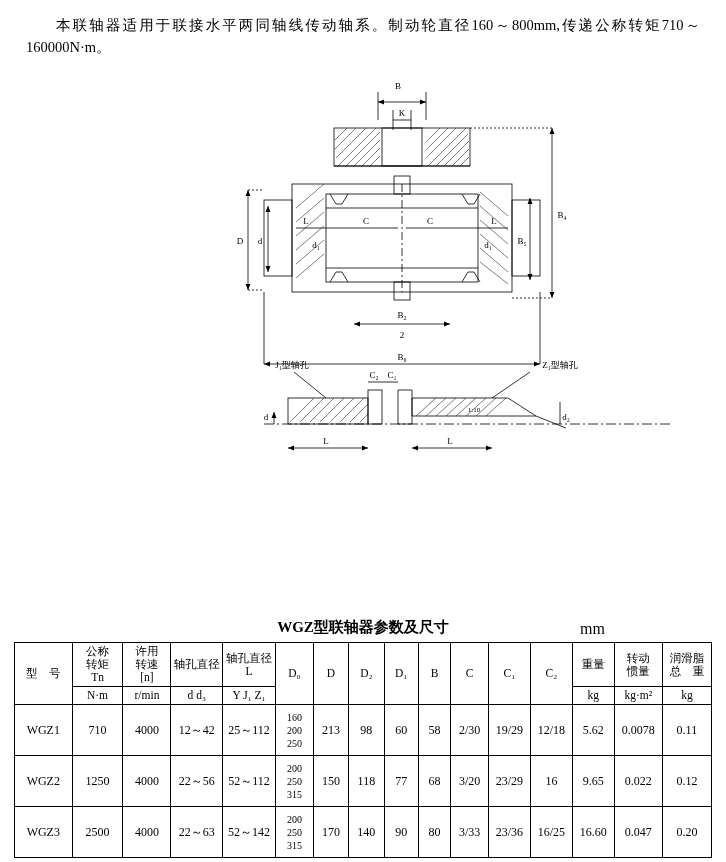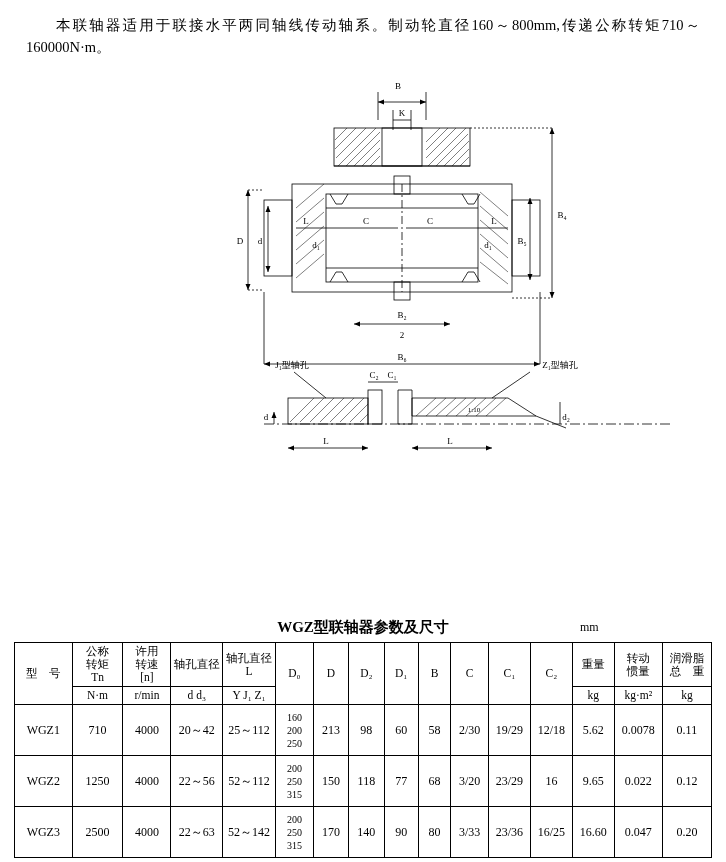--- a/index.html
+++ b/index.html
@@ -26,7 +26,7 @@
     font-size:15px;font-weight:bold;
   }
   .caption-unit{
-    position:absolute;left:580px;top:620px;font-size:12px;font-weight:normal;
+    position:absolute;left:580px;top:620px;font-size:16px;font-weight:normal;
   }
 
   

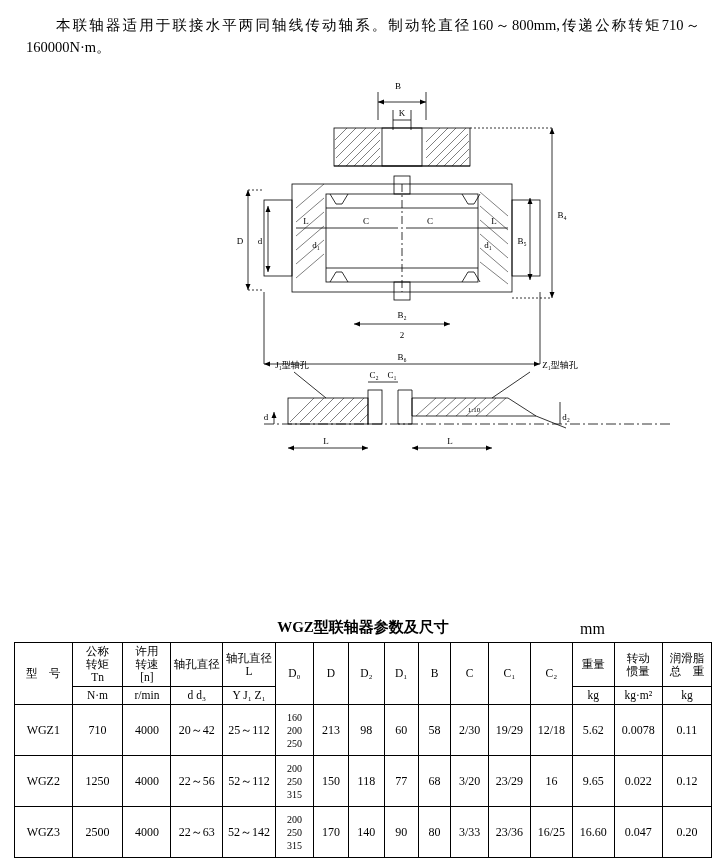--- a/index.html
+++ b/index.html
@@ -283,7 +283,7 @@
       <td>WGZ1</td>
       <td>710</td>
       <td>4000</td>
-      <td>20～42</td>
+      <td>12～42</td>
       <td>25～112</td>
       <td class="multi small" style="white-space:pre-line">160
 200

